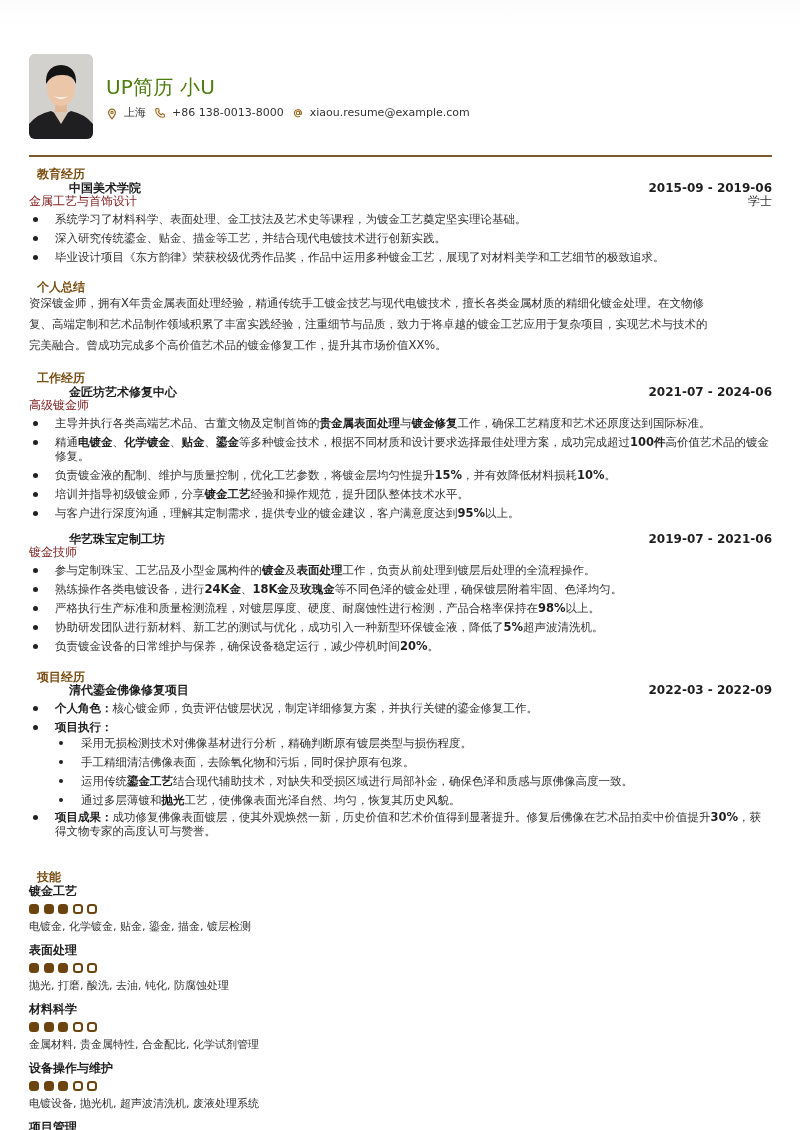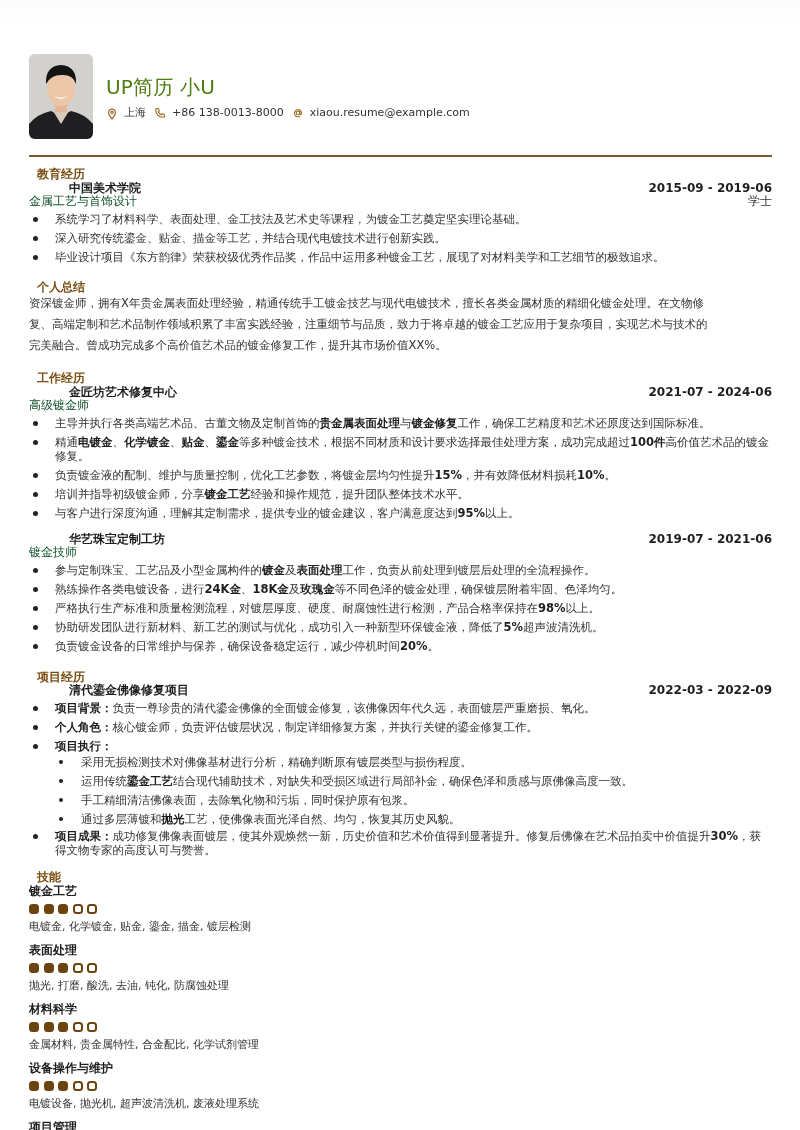--- a/index.html
+++ b/index.html
@@ -19,7 +19,7 @@
 
   .sec-title { position: absolute; left: 8px; font-size: 12px; font-weight: bold; color: #7a4f13; line-height: 14px; }
   .org { position: absolute; left: 0; font-size: 12px; font-weight: bold; color: #1e1e1e; line-height: 14px; margin-left: 40px; }
-  .sub { position: absolute; left: 0; font-size: 12px; color: #14532d; line-height: 14px; }
+  .sub { position: absolute; left: 0; font-size: 12px; color: #7f1d1d; line-height: 14px; }
   .date { position: absolute; right: 0; font-size: 12px; font-weight: bold; color: #1e1e1e; line-height: 14px; }
   .deg { position: absolute; right: 0; font-size: 12px; color: #333; line-height: 14px; margin-left: 22px; }
 

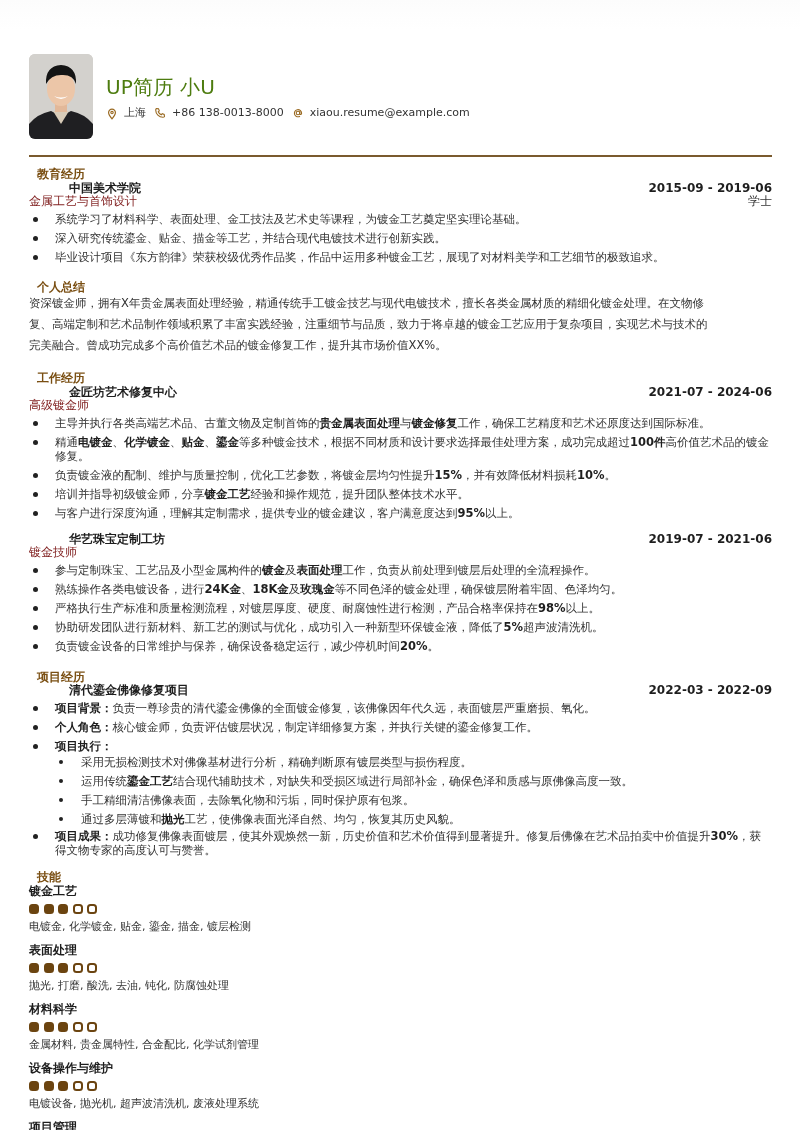--- a/index.html
+++ b/index.html
@@ -130,7 +130,6 @@
   <div class="org" style="top:683px">清代鎏金佛像修复项目</div>
   <div class="date" style="top:683px">2022-03 - 2022-09</div>
   <ul class="bl" style="top:701px">
-    <li><b>项目背景：</b><span>负责一尊珍贵的清代鎏金佛像的全面镀金修复，该佛像因年代久远，表面镀层严重磨损、氧化。</span></li>
     <li><b>个人角色：</b><span>核心镀金师，负责评估镀层状况，制定详细修复方案，并执行关键的鎏金修复工作。</span></li>
     <li style="margin-bottom:3px"><b>项目执行：</b>
       <ul class="sub2">

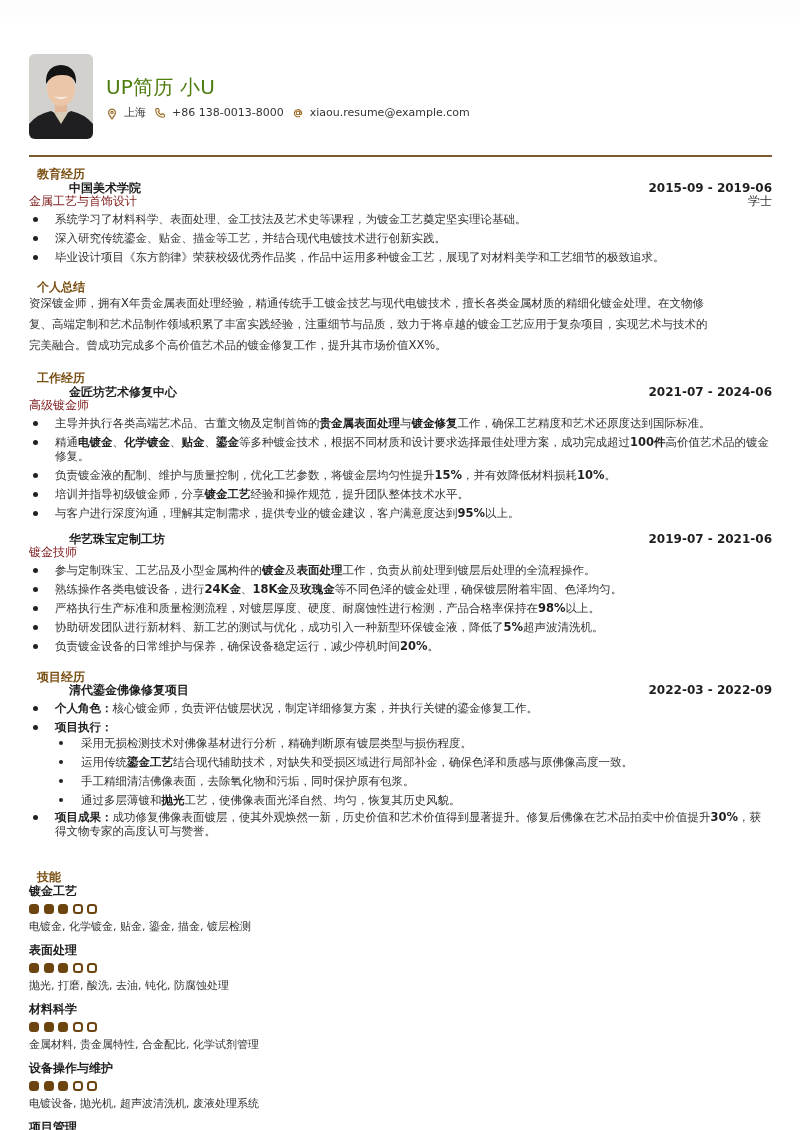--- a/index.html
+++ b/index.html
@@ -134,8 +134,8 @@
     <li style="margin-bottom:3px"><b>项目执行：</b>
       <ul class="sub2">
           <li><span>采用无损检测技术对佛像基材进行分析，精确判断原有镀层类型与损伤程度。</span></li>
+          <li><span>手工精细清洁佛像表面，去除氧化物和污垢，同时保护原有包浆。</span></li>
           <li><span>运用传统</span><b>鎏金工艺</b><span>结合现代辅助技术，对缺失和受损区域进行局部补金，确保色泽和质感与原佛像高度一致。</span></li>
-          <li><span>手工精细清洁佛像表面，去除氧化物和污垢，同时保护原有包浆。</span></li>
           <li><span>通过多层薄镀和</span><b>抛光</b><span>工艺，使佛像表面光泽自然、均匀，恢复其历史风貌。</span></li>
         </ul>
     </li>

